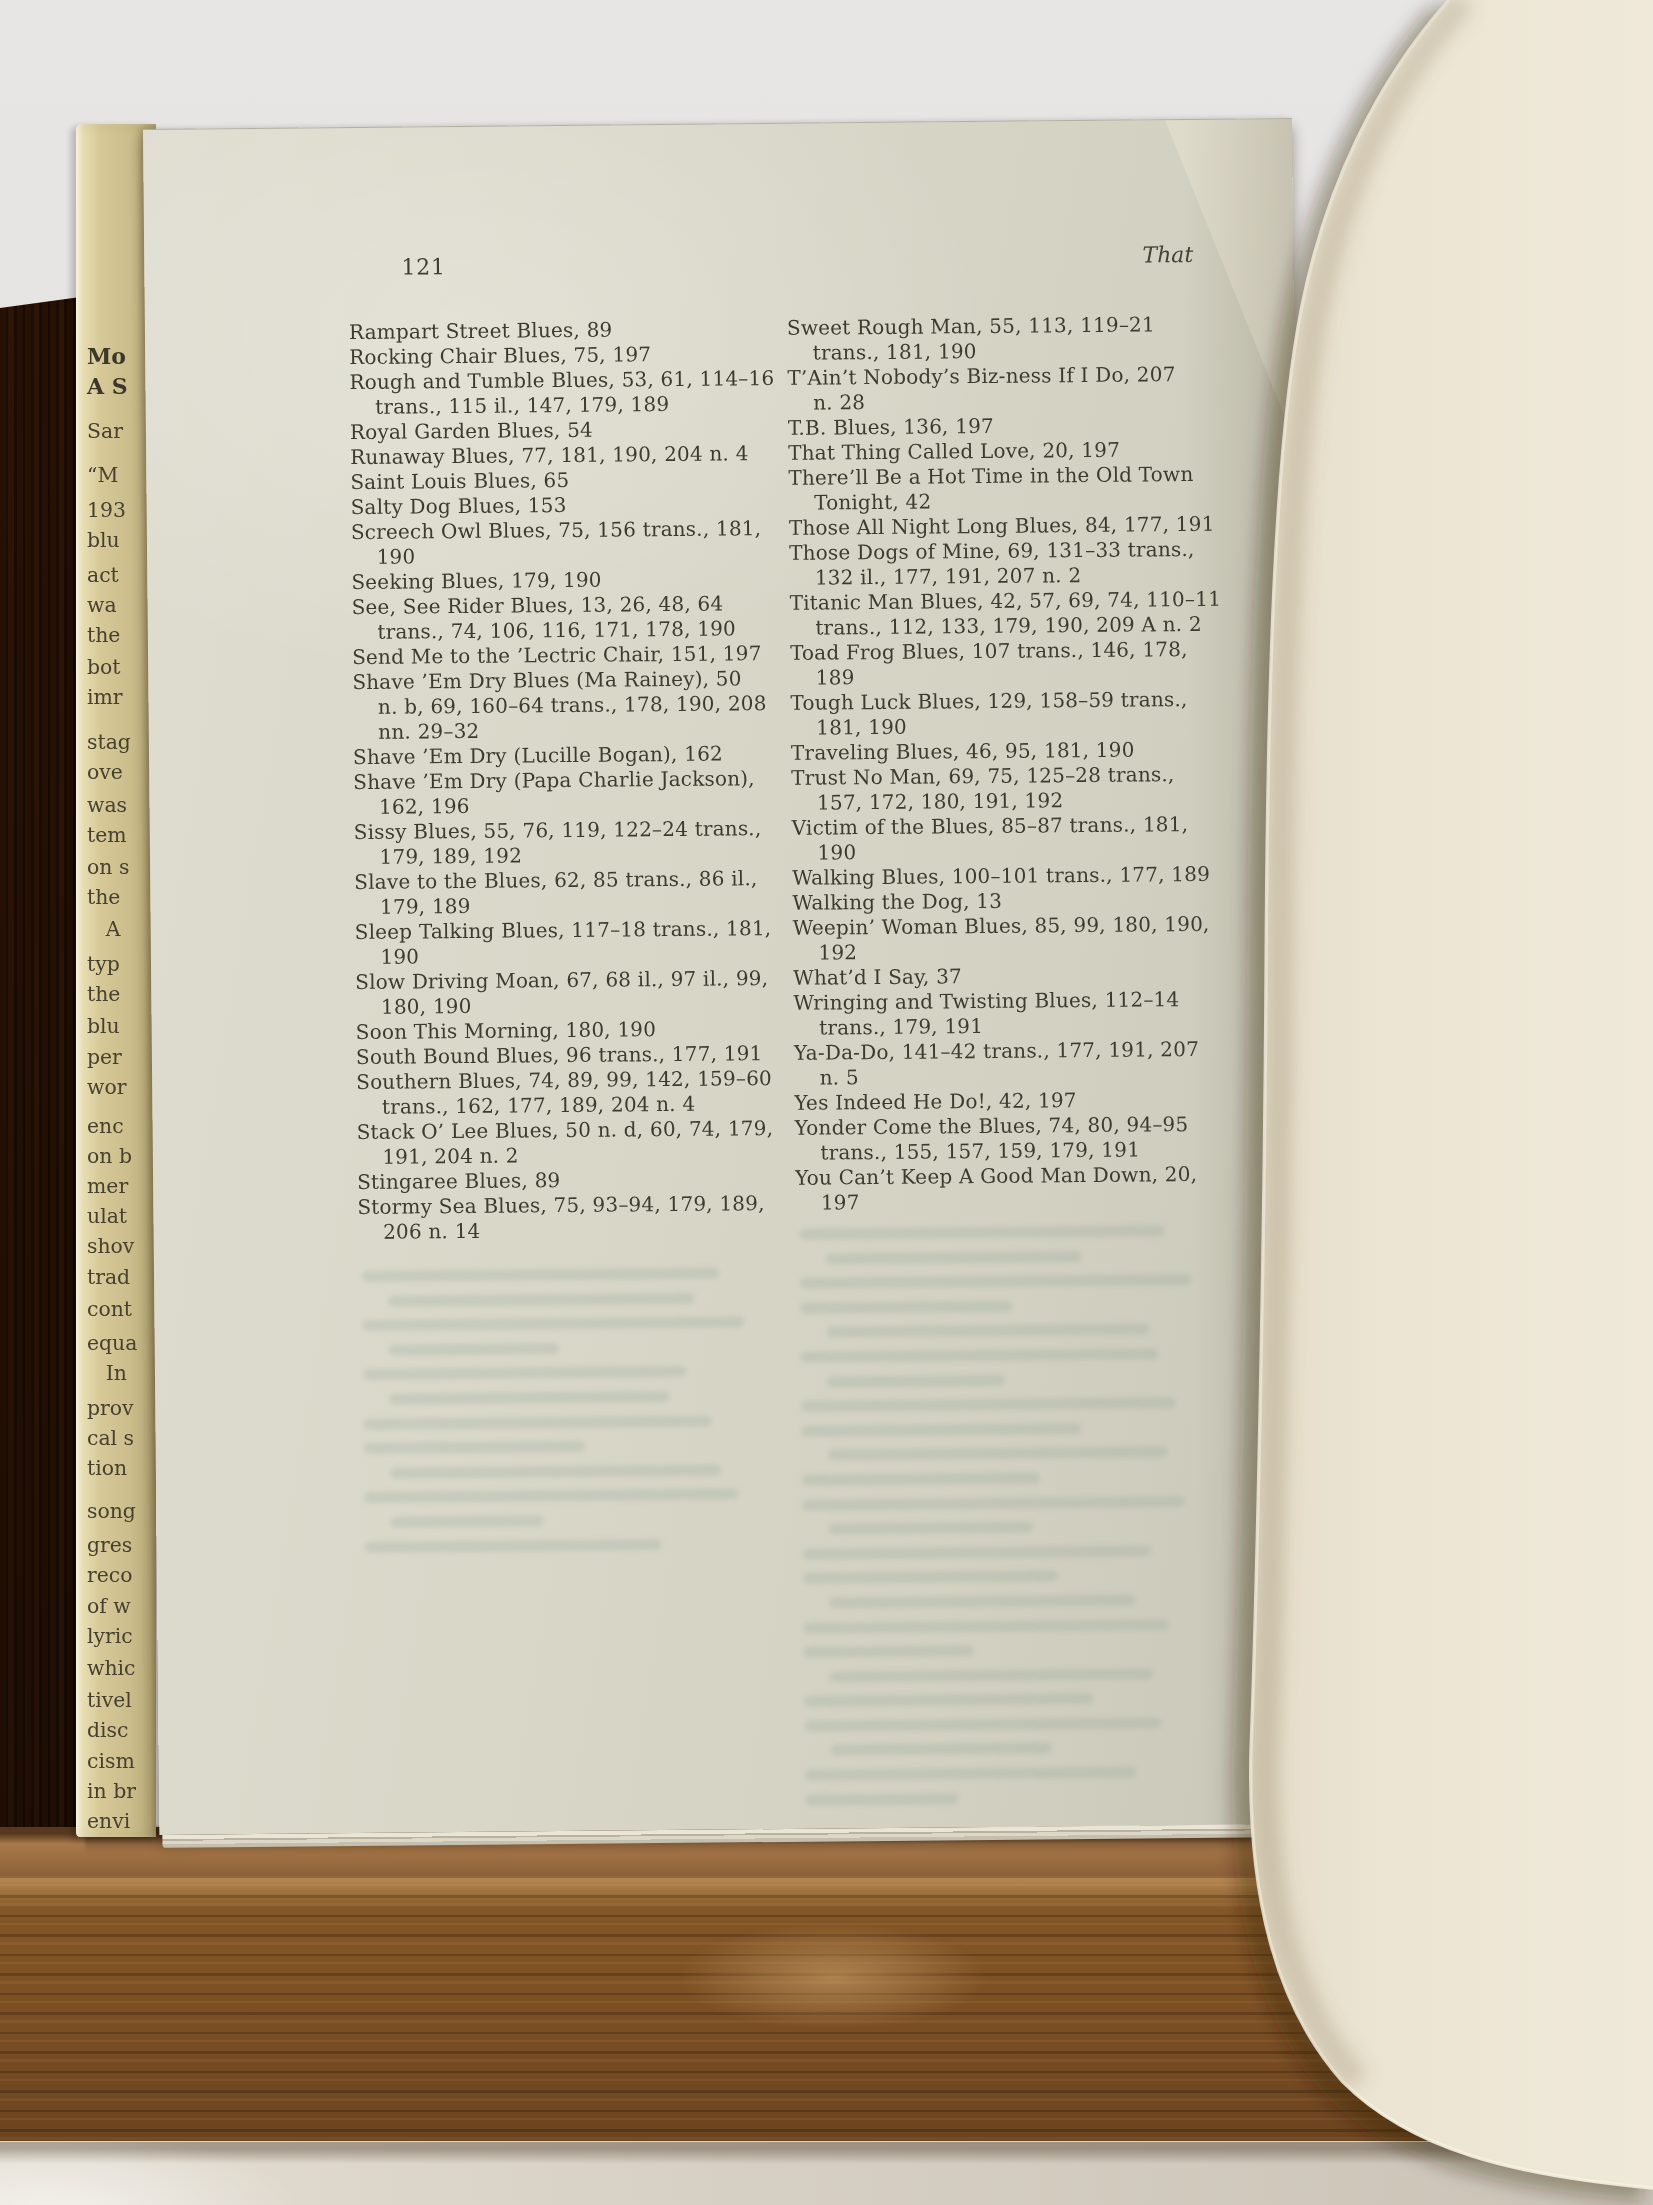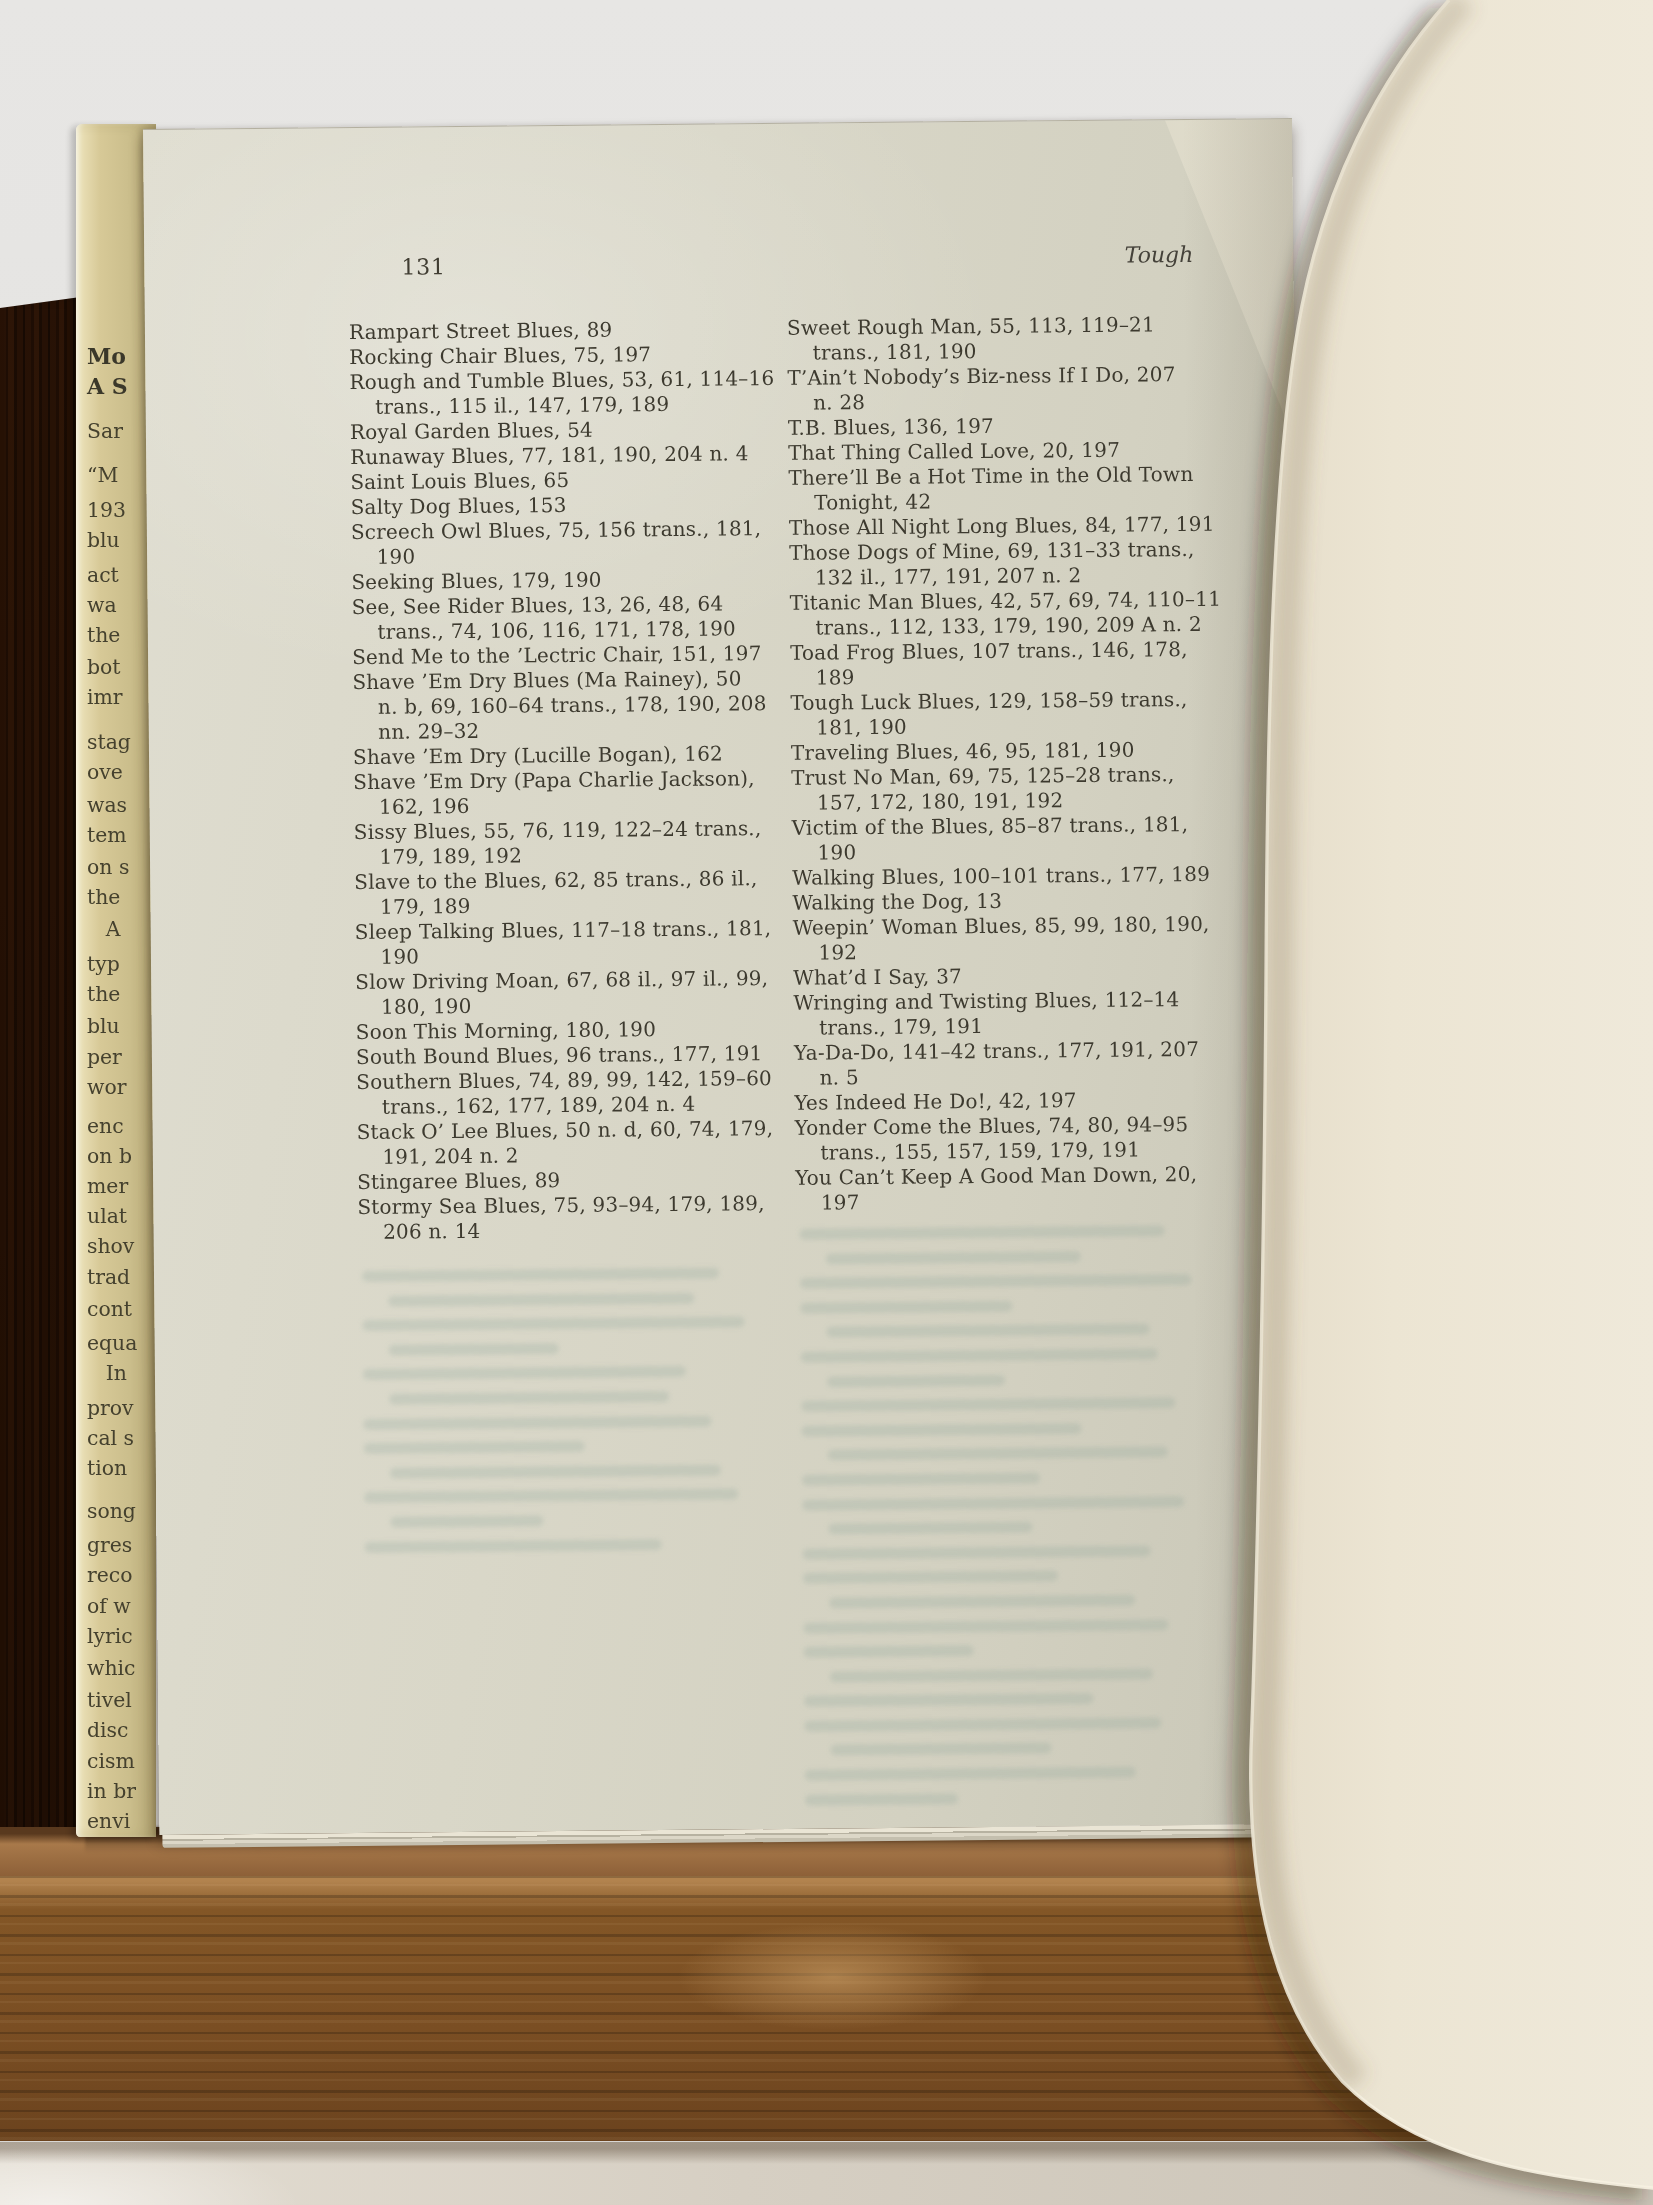--- a/index.html
+++ b/index.html
@@ -181,7 +181,7 @@
     <div class="corner-under-page"></div>
     <div class="gutter-shade"></div>
 
-    <div class="page-number">131</div>
+    <div class="page-number">121</div>
     <div class="running-title">Tough</div>
 
     <div class="col col-left" id="col-left">

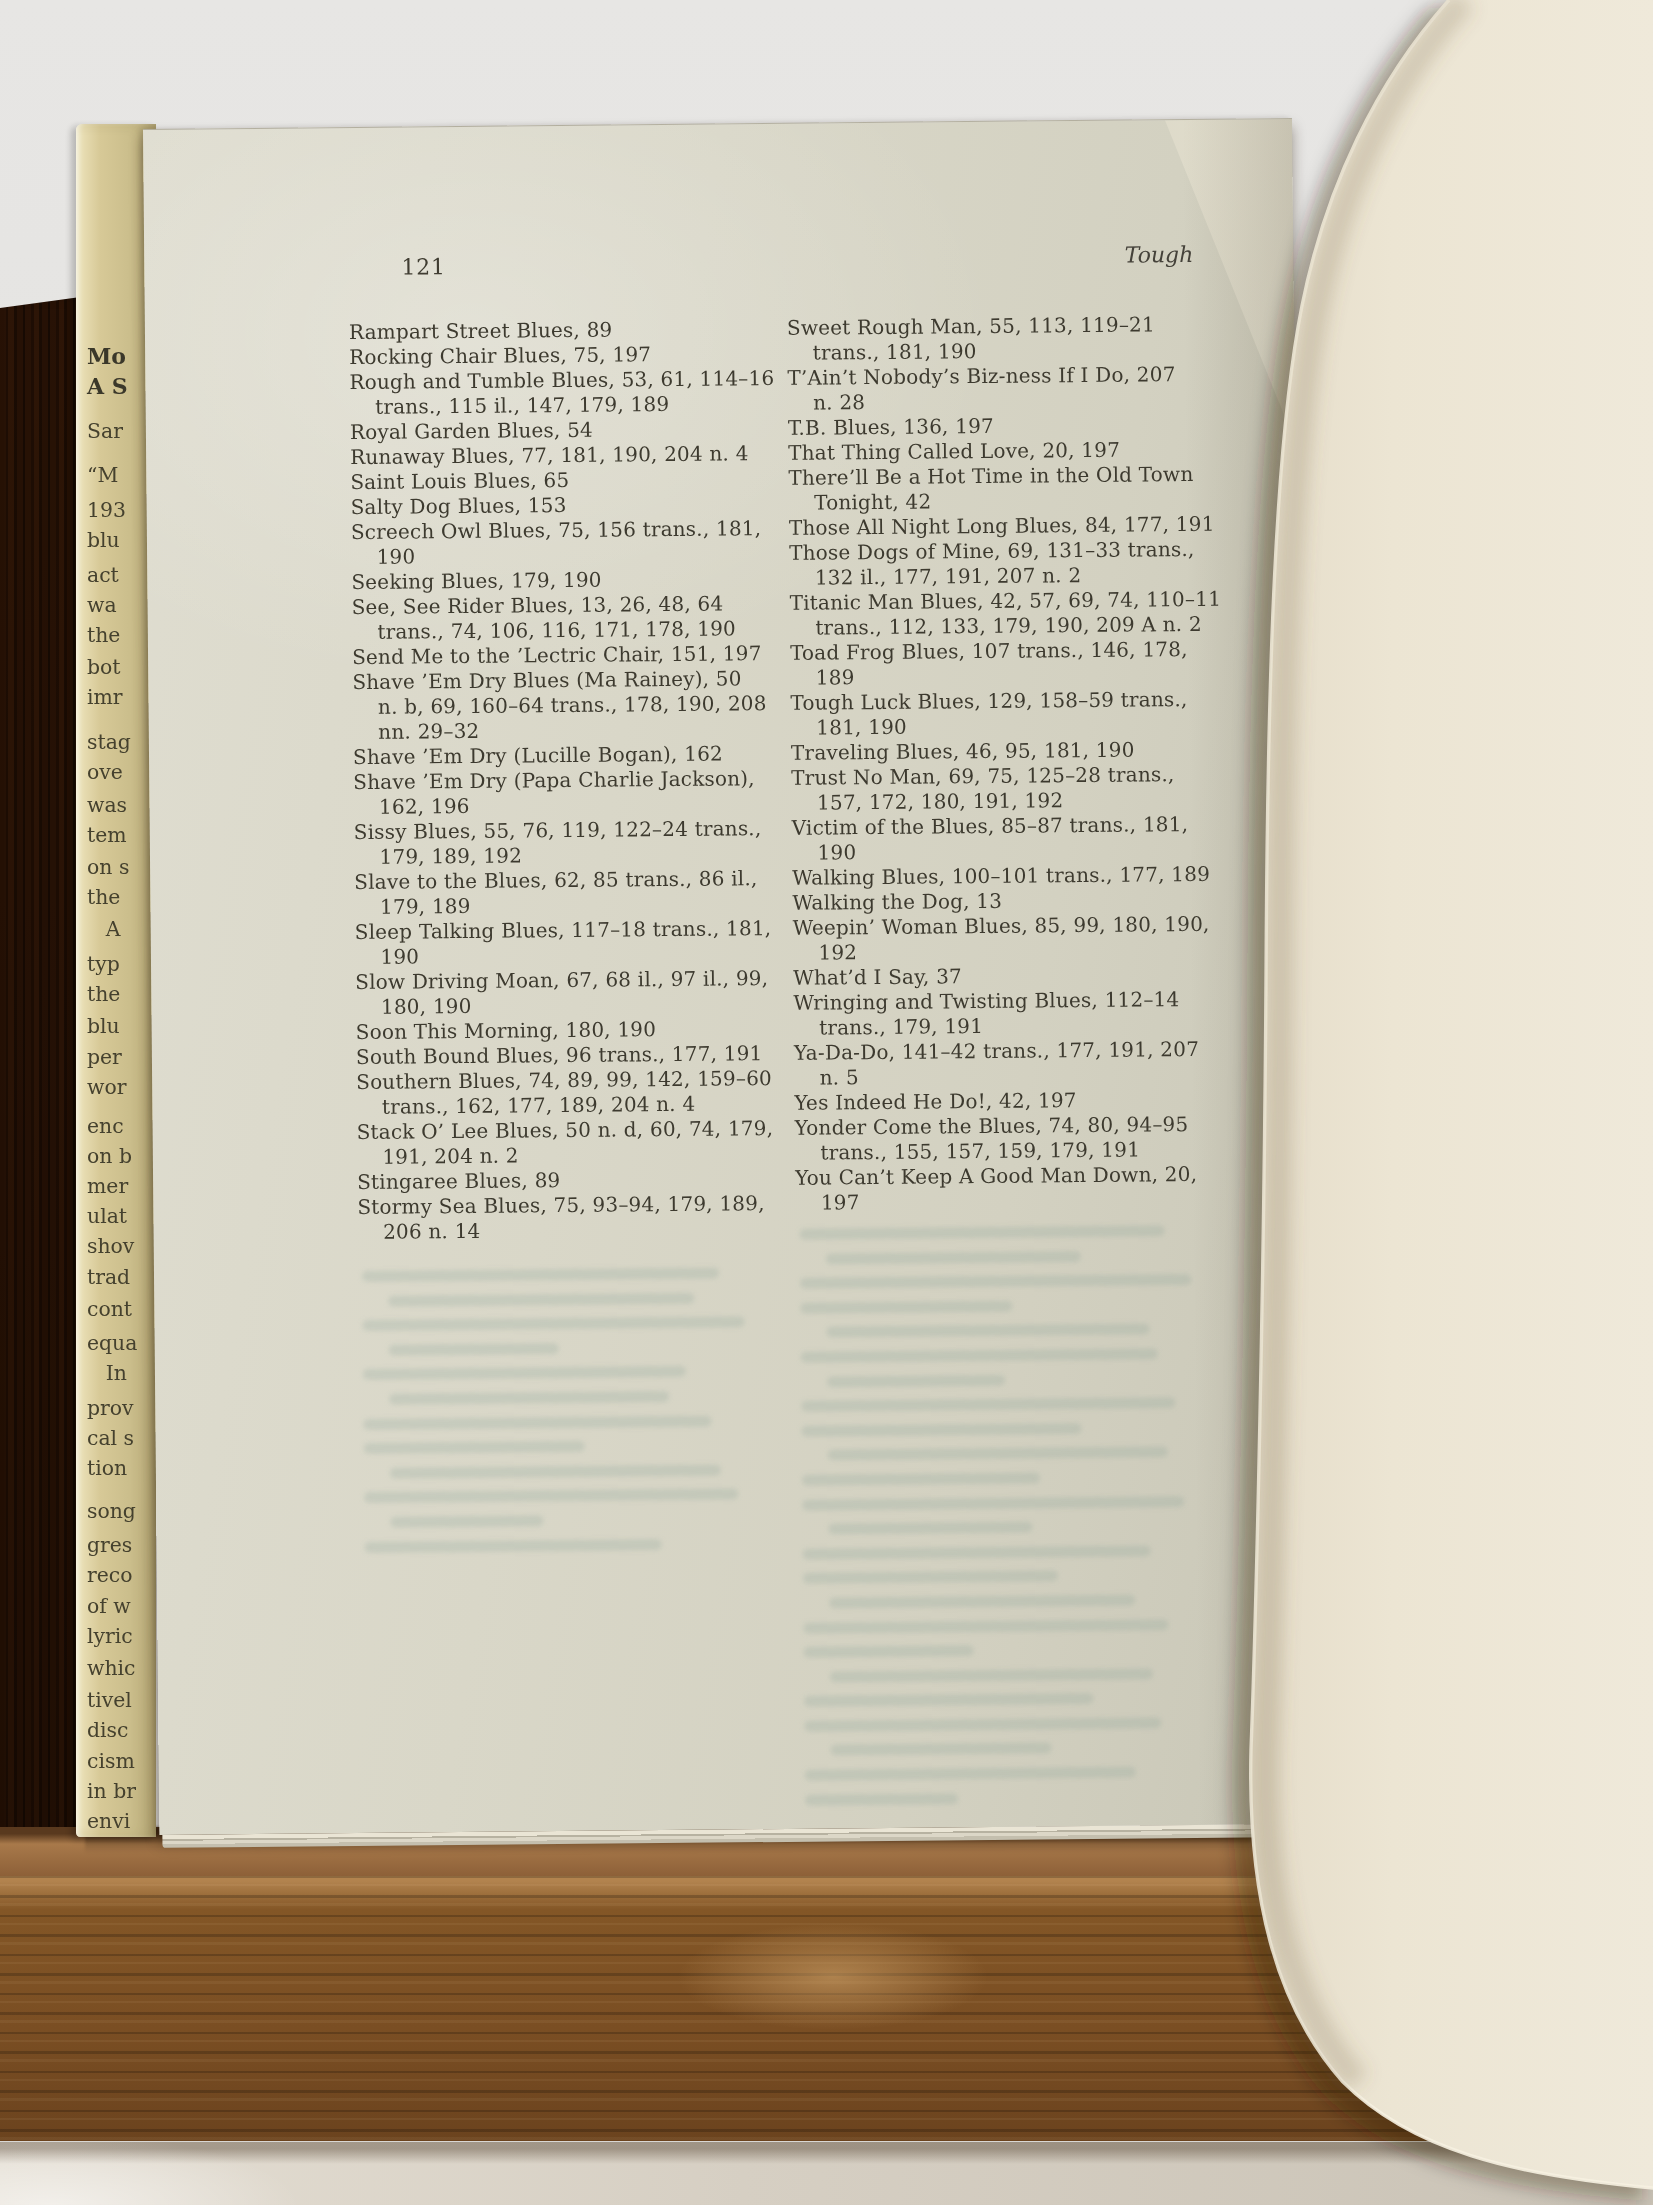--- a/index.html
+++ b/index.html
@@ -182,7 +182,7 @@
     <div class="gutter-shade"></div>
 
     <div class="page-number">121</div>
-    <div class="running-title">Tough</div>
+    <div class="running-title">That</div>
 
     <div class="col col-left" id="col-left">
         <div class="entry-line">Rampart Street Blues, 89</div>

